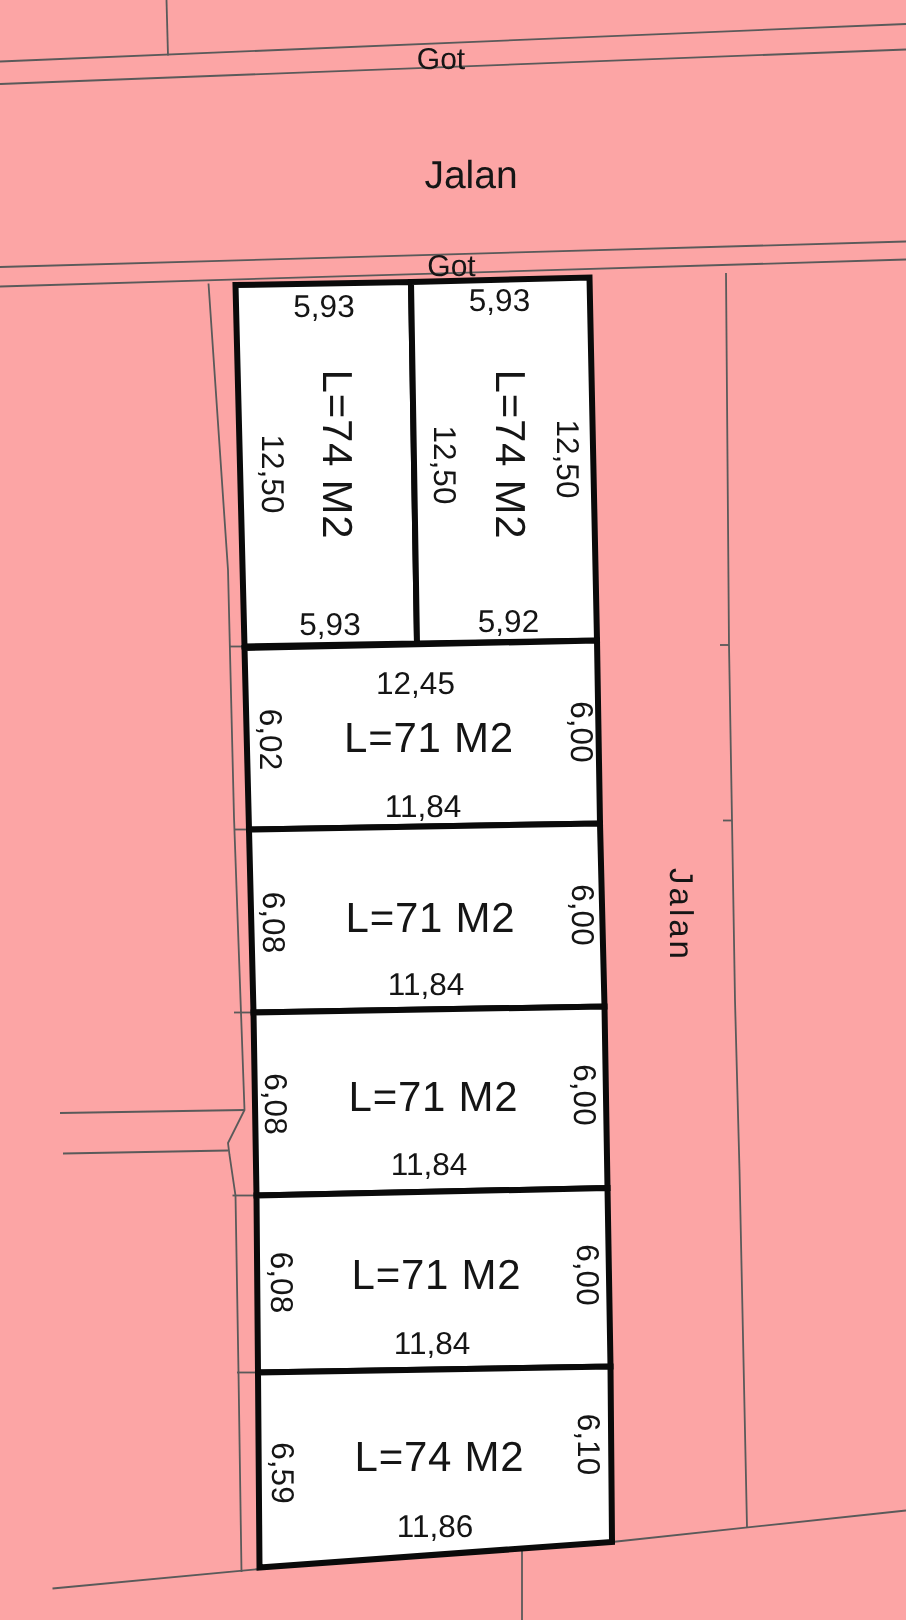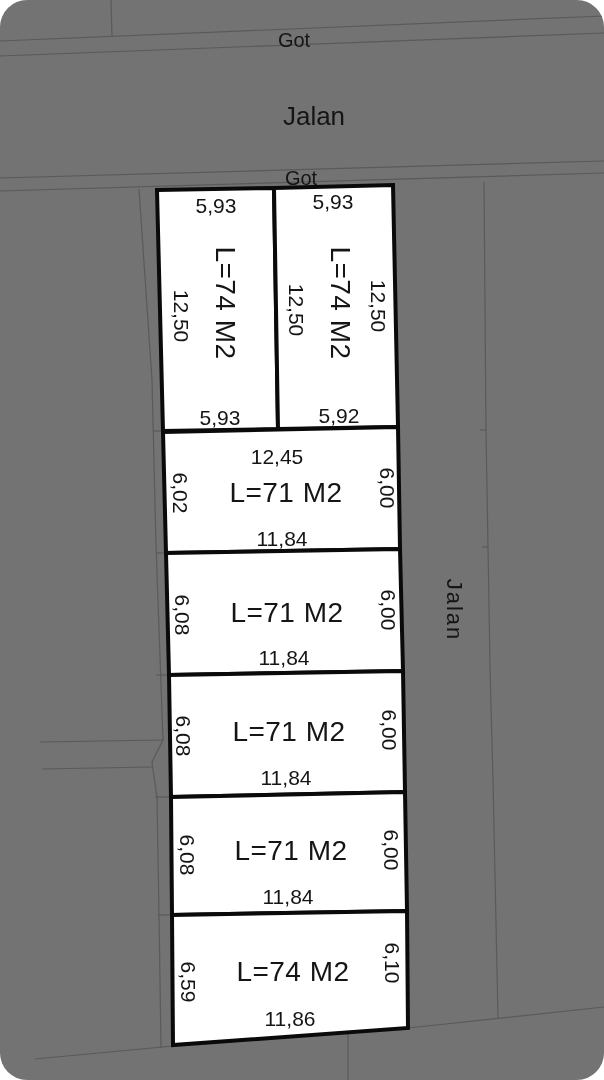--- a/index.html
+++ b/index.html
@@ -7,10 +7,9 @@
     position: relative;
     width: 604px;
     height: 1080px;
-    background: #737373;
+    background: #fca5a5;
     overflow: hidden;
     font-family: "Liberation Sans", sans-serif;
-    border-radius: 27px;
   }
   svg { display: block; }
   .thin  { stroke: #5a5a5a; stroke-width: 1.2; fill: none; stroke-linecap: butt; }

